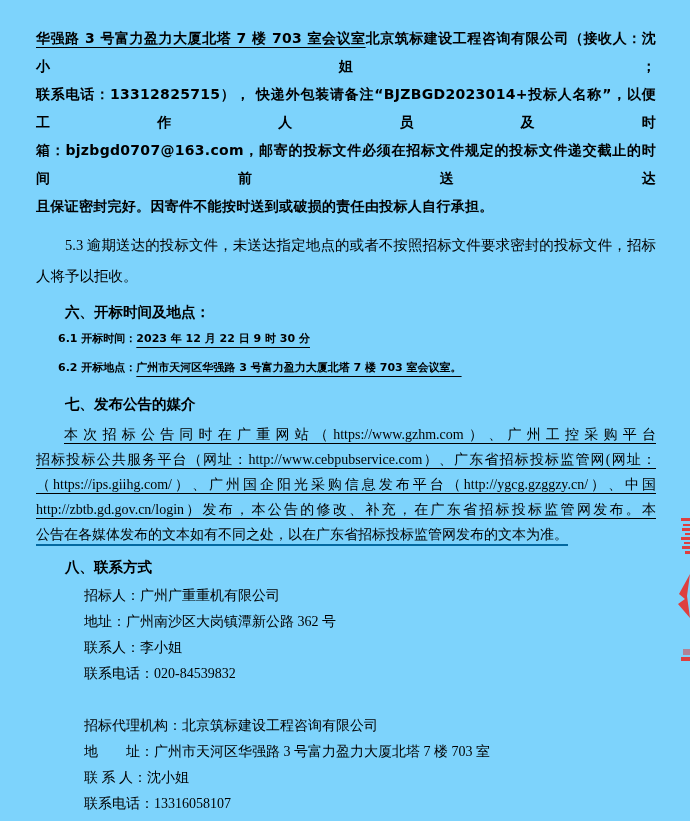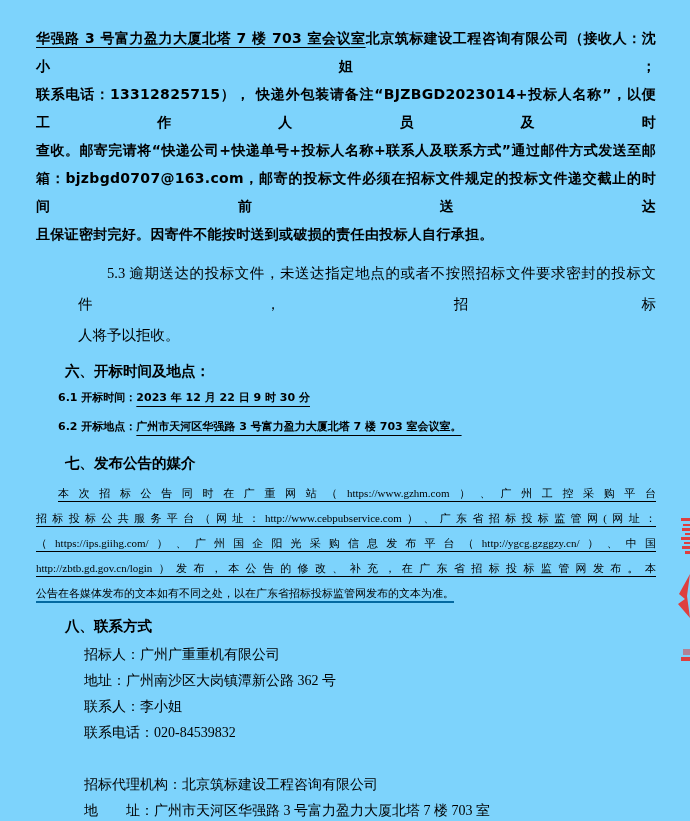--- a/index.html
+++ b/index.html
@@ -100,7 +100,6 @@
     <div>
       <div class="intro-line bold-sans"><span class="u-seg">华强路 3 号富力盈力大厦北塔 7 楼 703 室会议室</span><span>北京筑标建设工程咨询有限公司（接收人：沈小姐；</span></div>
       <div class="intro-line bold-sans">联系电话：13312825715）， 快递外包装请备注“BJZBGD2023014+投标人名称”，以便工作人员及时</div>
-      <div class="intro-line bold-sans">查收。邮寄完请将“快递公司+快递单号+投标人名称+联系人及联系方式”通过邮件方式发送至邮</div>
       <div class="intro-line bold-sans">箱：bjzbgd0707@163.com，邮寄的投标文件必须在招标文件规定的投标文件递交截止的时间前送达</div>
       <div class="intro-line bold-sans last">且保证密封完好。因寄件不能按时送到或破损的责任由投标人自行承担。</div>
     </div>

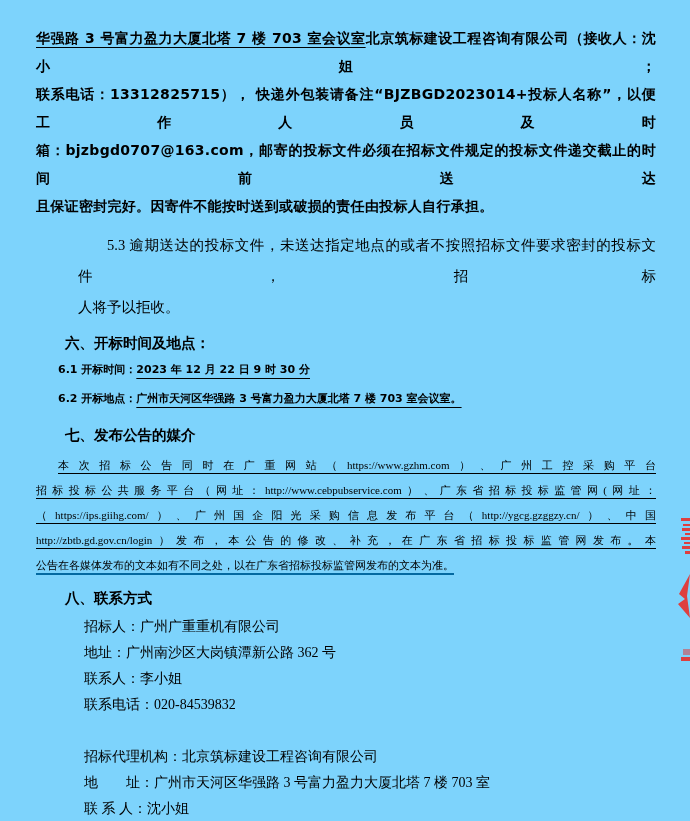--- a/index.html
+++ b/index.html
@@ -40,7 +40,6 @@
     line-height: 31px;
     text-align: justify;
     text-align-last: justify;
-    margin-left: 42px;
   }
   .clause-line.first { text-indent: 2em; }
   .clause-line.last { text-align-last: left; }

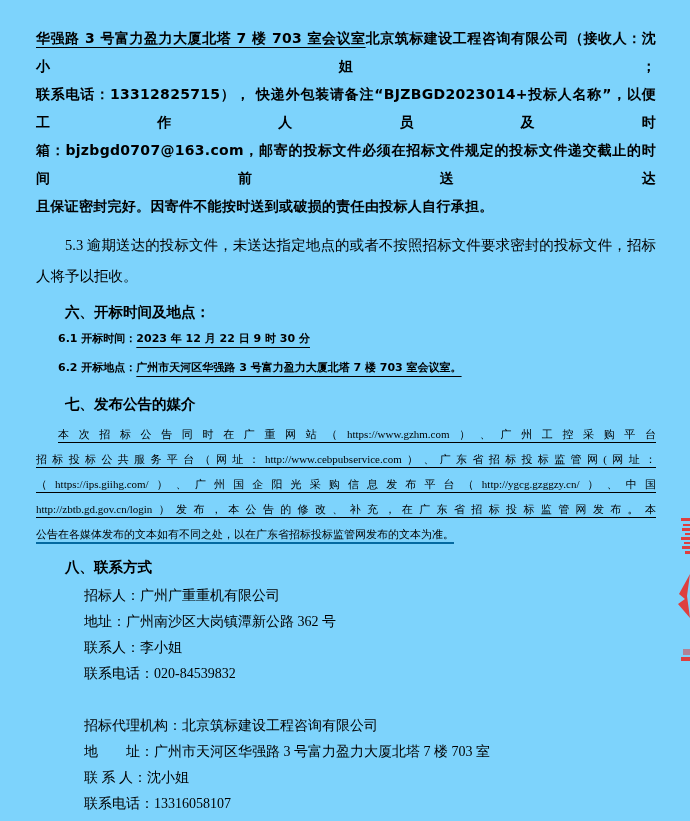--- a/index.html
+++ b/index.html
@@ -61,7 +61,7 @@
   
   .pub-para { margin-top: 6px; }
   .pub-line {
-    font-size: 11px;
+    font-size: 14px;
     line-height: 25px;
     text-align: justify;
     text-align-last: justify;

